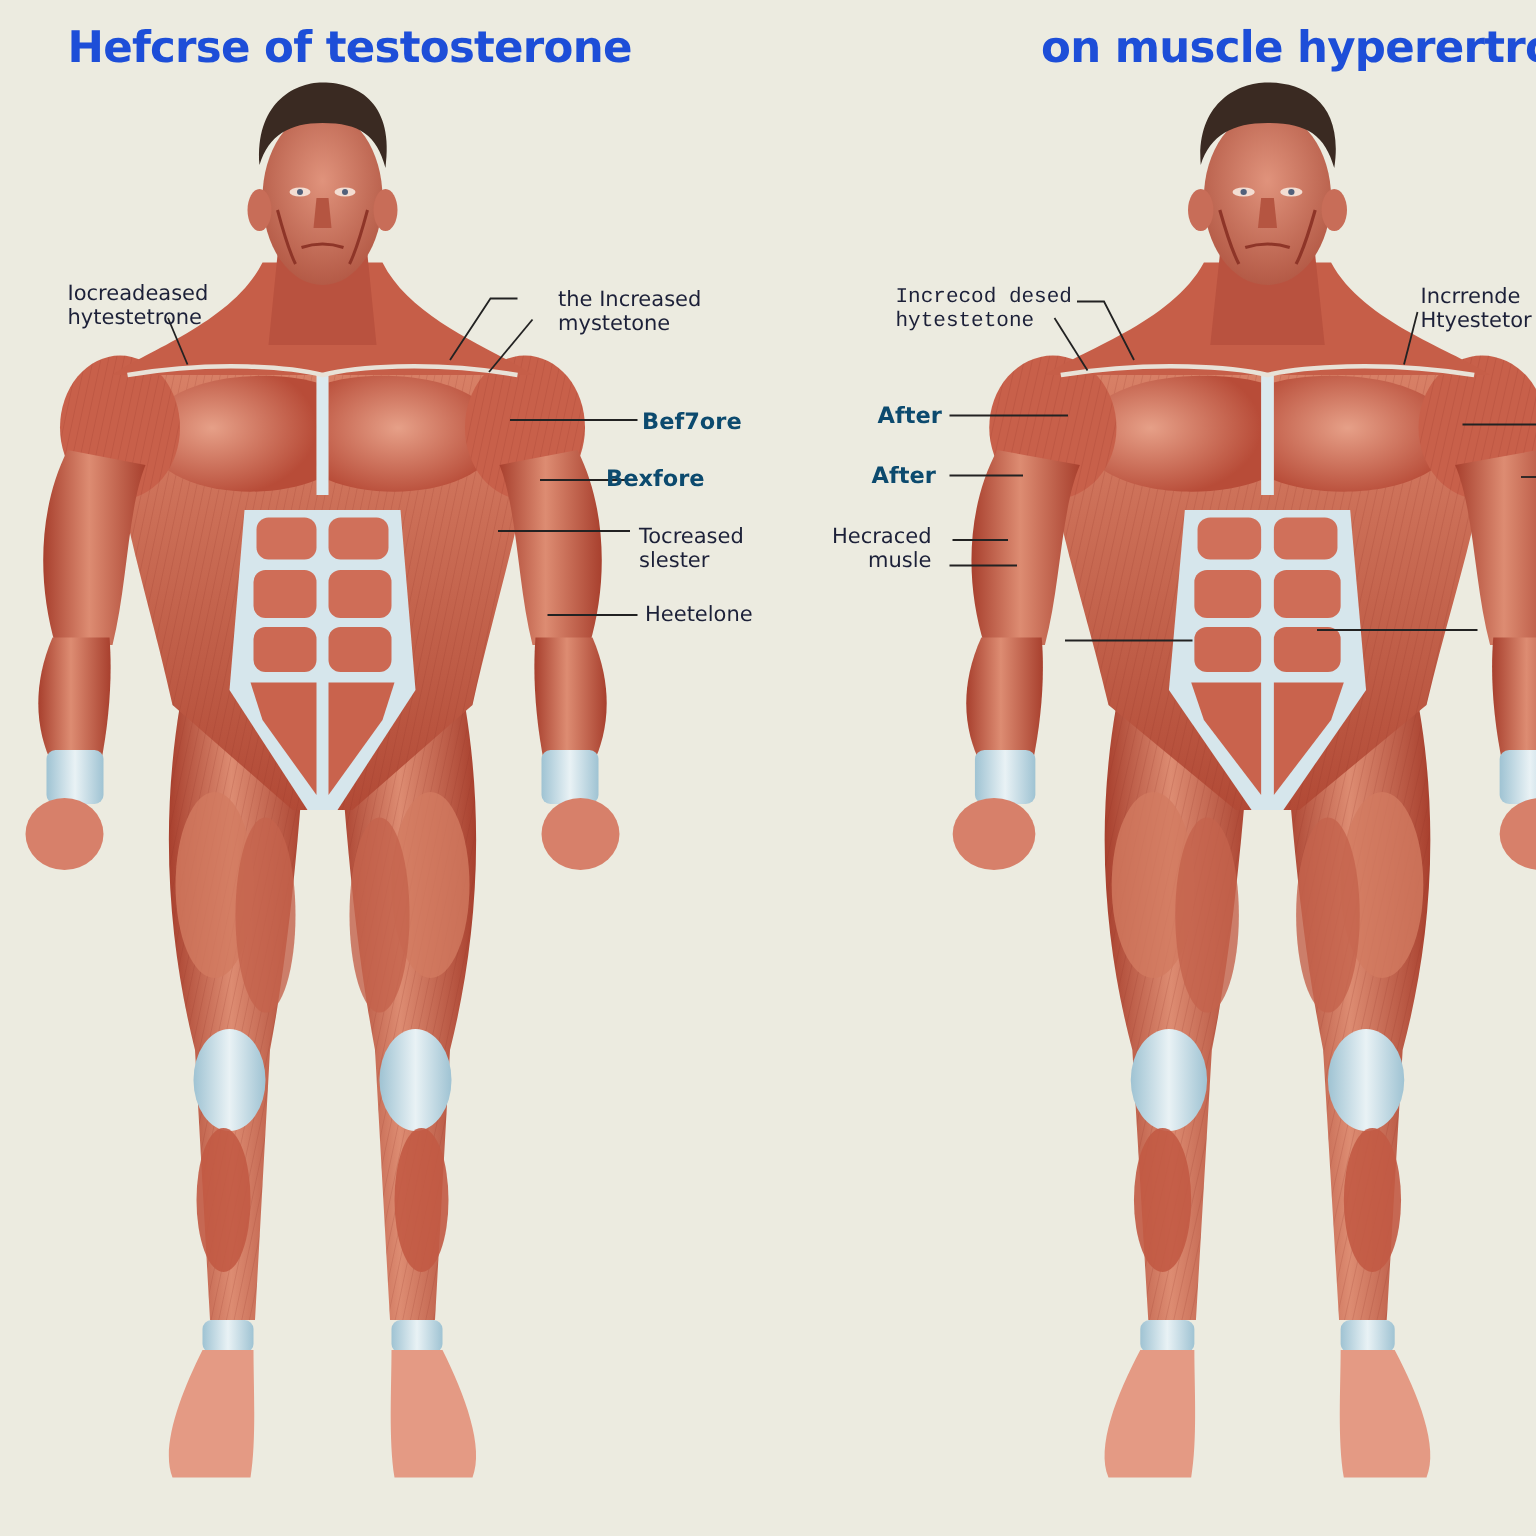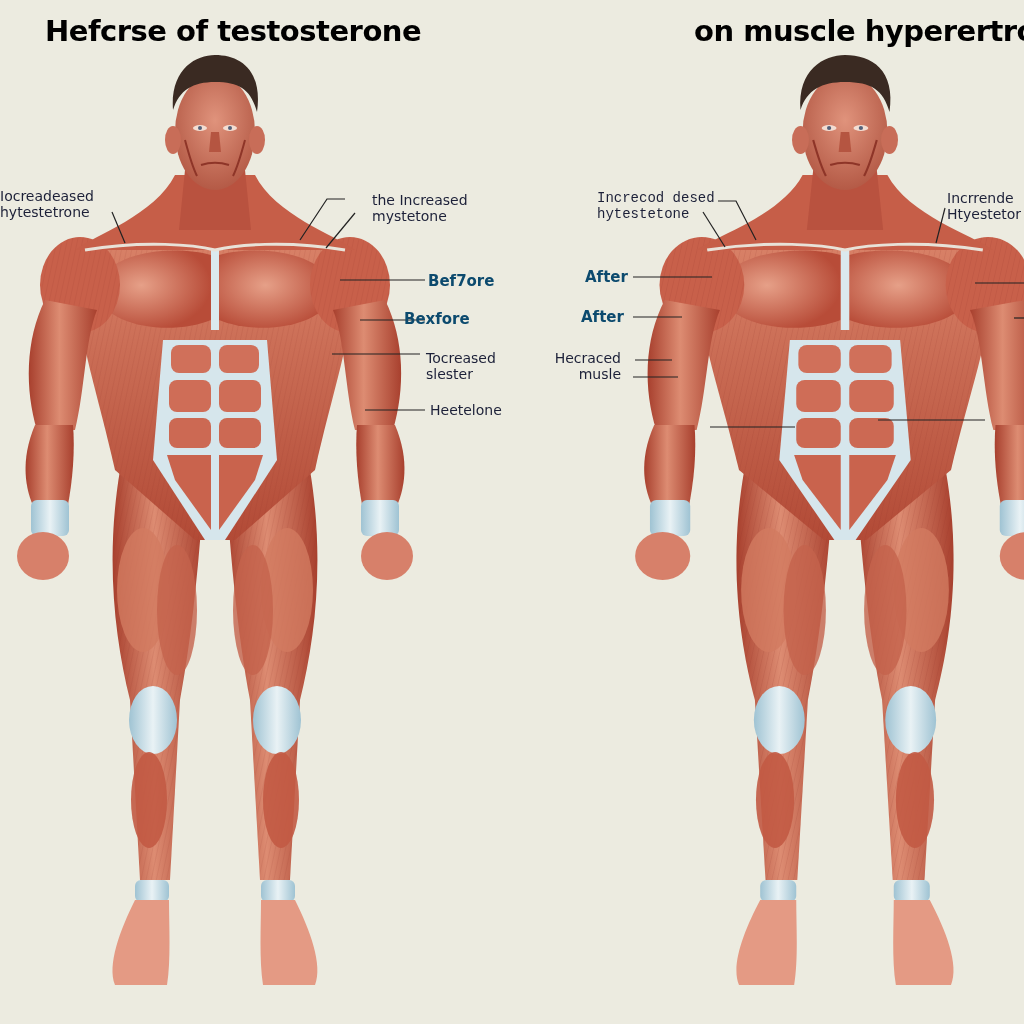--- a/index.html
+++ b/index.html
@@ -12,7 +12,7 @@
   .title {
     position:absolute; top:14px;
     font-family:"DejaVu Sans", sans-serif;
-    font-weight:bold; font-size:29px; color:#000000;
+    font-weight:bold; font-size:29px; color:#1d4ed8;
     letter-spacing:-0.5px; white-space:nowrap;
   }
   .title.left { left:45px; }

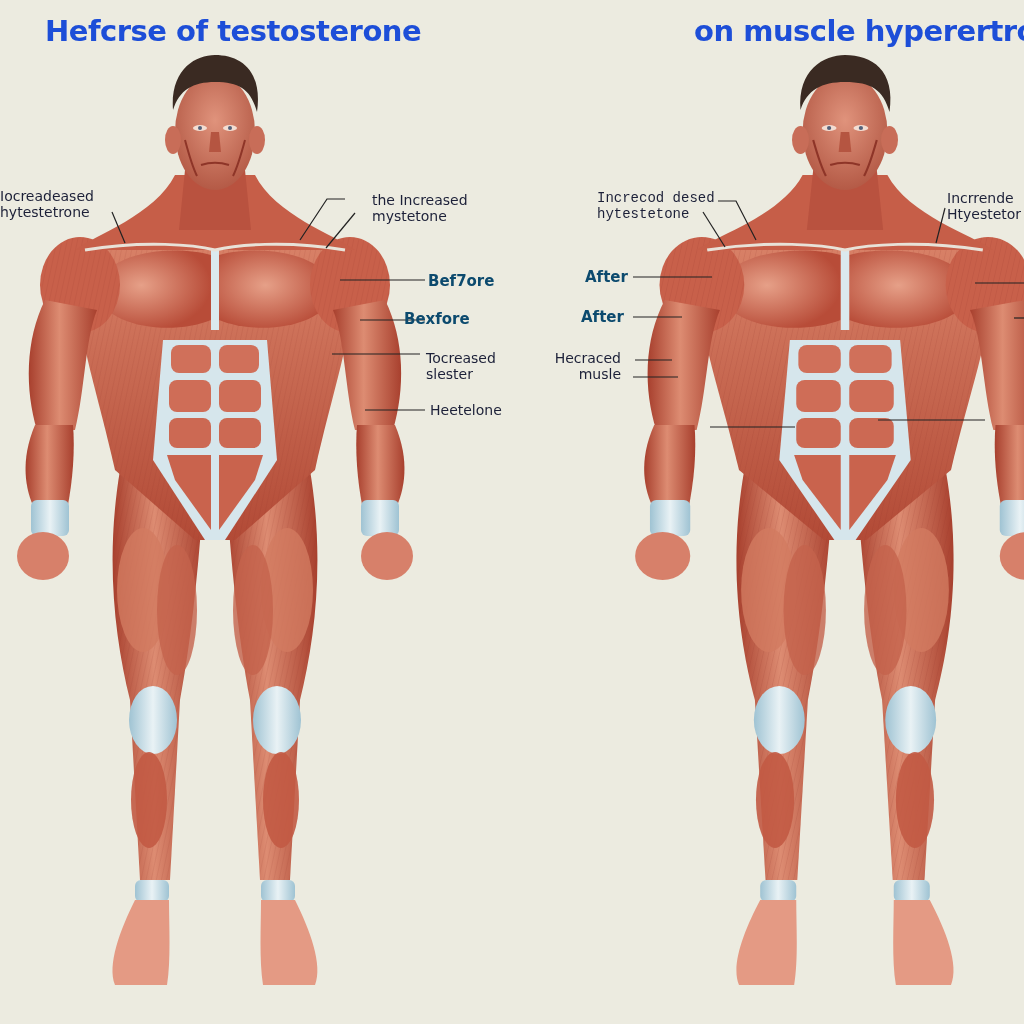--- a/index.html
+++ b/index.html
@@ -170,7 +170,7 @@
   </g>
 </svg>
 
-<div class="label" style="left:0;top:188px;">
+<div class="label" style="left:0;top:188px;padding-left:45px;">
   <div>Iocreadeased</div>
   <div>hytestetrone</div>
 </div>

